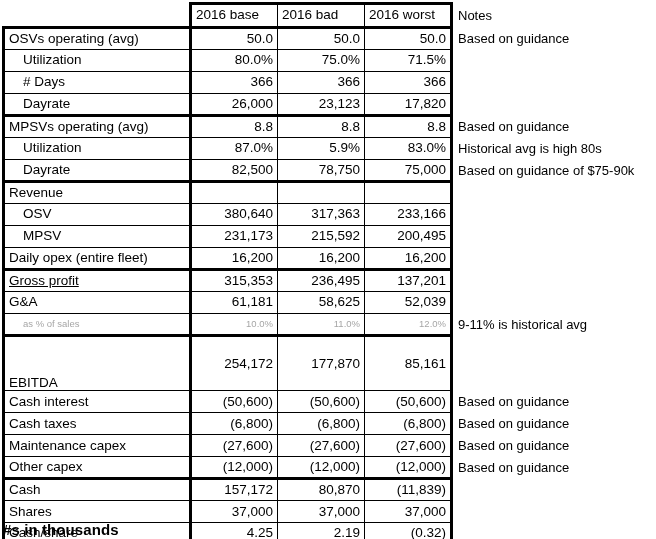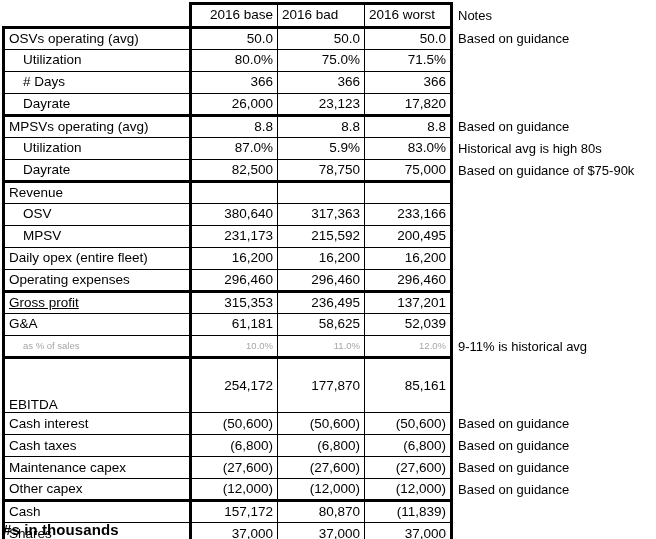--- a/index.html
+++ b/index.html
@@ -116,7 +116,7 @@
     <thead>
       <tr class="hdr">
         <td class="blank"></td>
-        <td class="cell num tb-top tb-left" style="text-align:right;">2016 base</td>
+        <td class="cell num tb-top tb-left" style="text-align:left;">2016 base</td>
         <td class="cell num tb-top" style="text-align:left;">2016 bad</td>
         <td class="cell num tb-top tb-right" style="text-align:left;margin-top:44px;">2016 worst</td>
         <td class="notes">Notes</td>

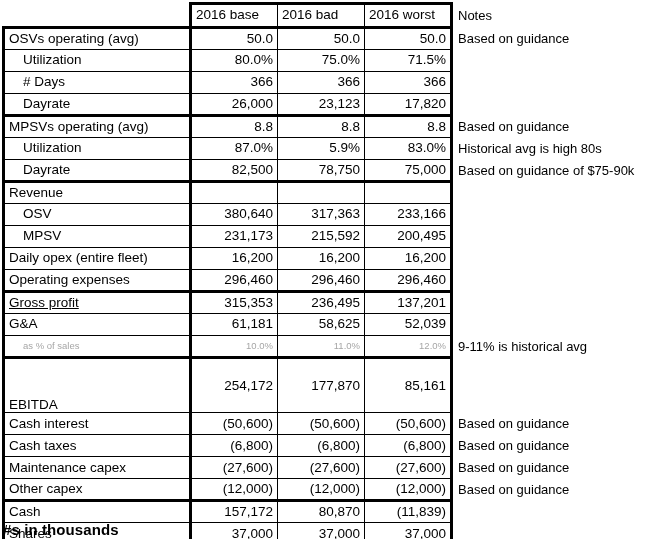--- a/index.html
+++ b/index.html
@@ -201,13 +201,6 @@
           <td class="notes"></td>
         </tr>
         <tr>
-          <td class="cell lbl tb-left"><span style="display: inline-block;">Operating expenses</span></td>
-          <td class="cell num tb-left">296,460</td>
-          <td class="cell num">296,460</td>
-          <td class="cell num tb-right">296,460</td>
-          <td class="notes"></td>
-        </tr>
-        <tr>
           <td class="cell lbl tb-left tb-top"><span style="display: inline-block; text-decoration: underline;">Gross profit</span></td>
           <td class="cell num tb-left tb-top">315,353</td>
           <td class="cell num tb-top">236,495</td>

